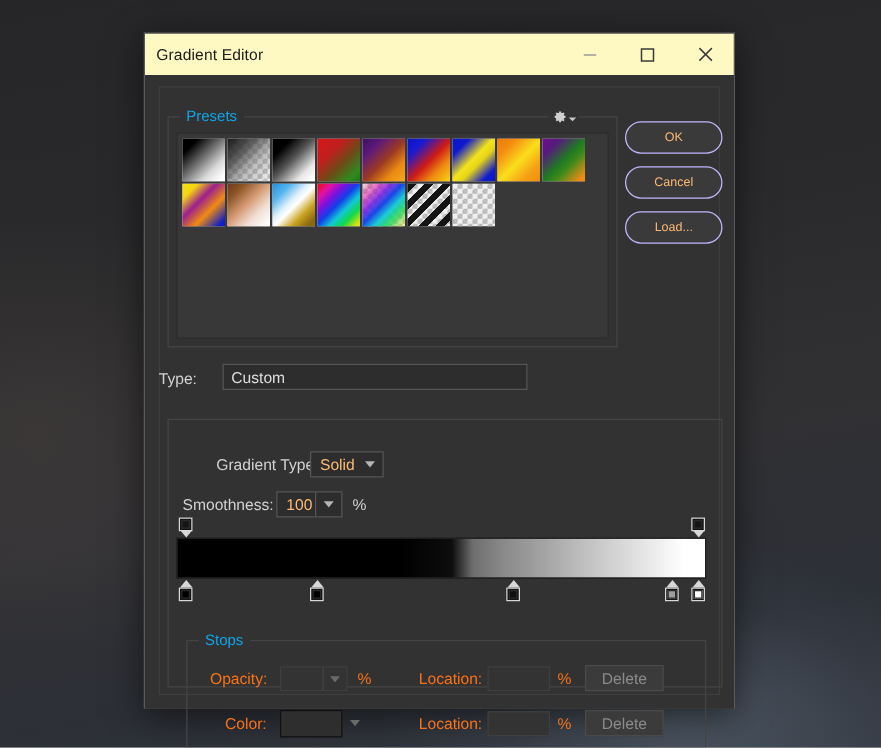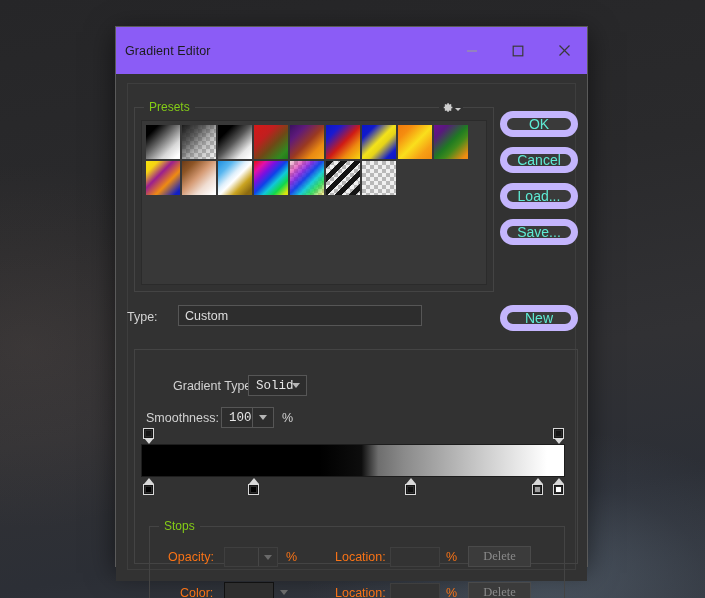--- a/index.html
+++ b/index.html
@@ -36,8 +36,8 @@
   }
 
   .titlebar {
-    height: 47px;
-    background: #8b5cf6;
+    height: 33px;
+    background: #fef9c3;
     display: flex;
     align-items: center;
     box-sizing: border-box;

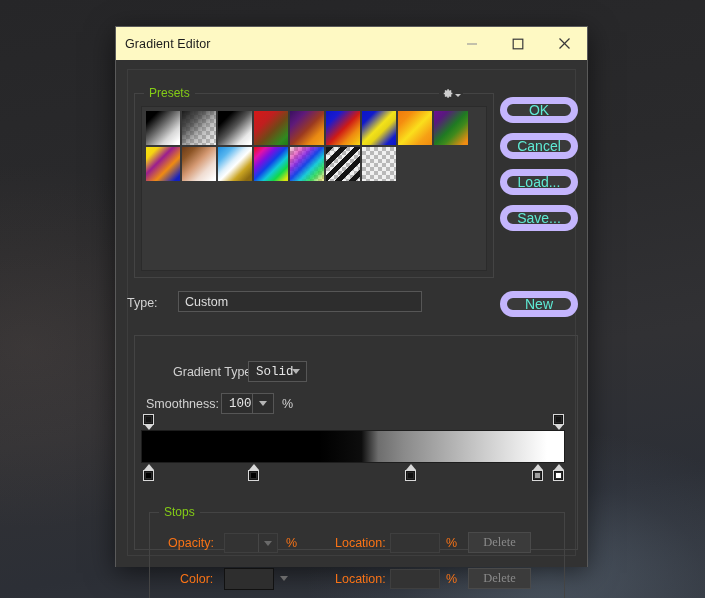--- a/index.html
+++ b/index.html
@@ -93,7 +93,7 @@
     padding: 0 5px;
     background: #323232;
     font-size: 12px;
-    color: #84cc16;
+    color: #0ea5e9;
     white-space: nowrap;
   }
 

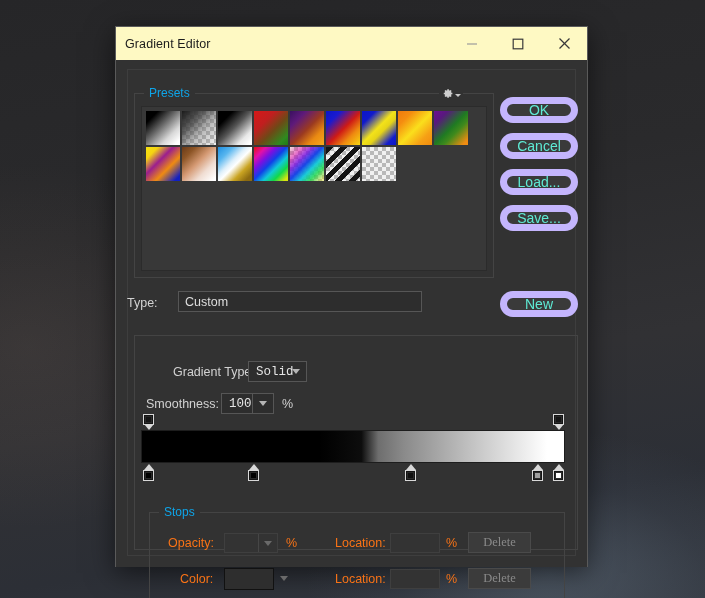--- a/index.html
+++ b/index.html
@@ -171,10 +171,10 @@
     width: 78px;
     height: 26px;
     border-radius: 13px;
-    border: 7px solid #c4b5fd;
+    border: 1px solid #c4b5fd;
     background: #3a3a3a;
-    color: #5eead4;
-    font-size: 14px;
+    color: #fdba74;
+    font-size: 10px;
     display: flex;
     align-items: center;
     justify-content: center;

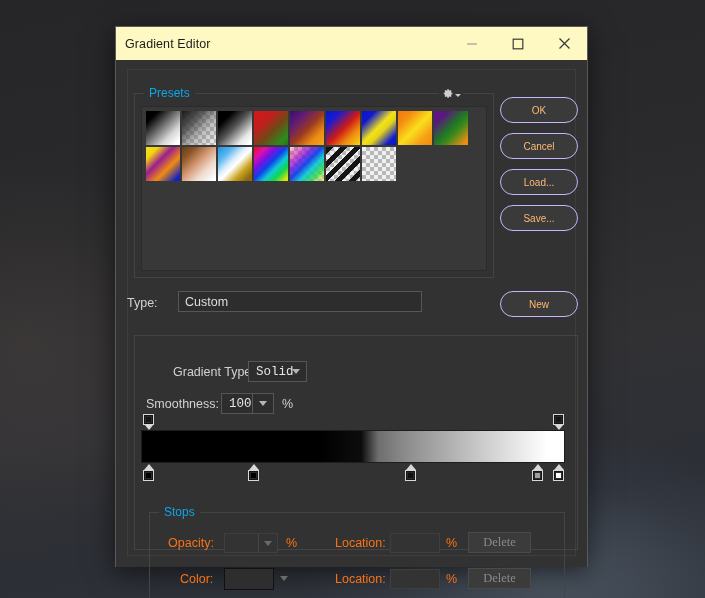--- a/index.html
+++ b/index.html
@@ -468,7 +468,6 @@
       <div class="btn" id="btn-ok">OK</div>
       <div class="btn" id="btn-load">Load...</div>
       <div class="btn" id="btn-cancel">Cancel</div>
-      <div class="btn" id="btn-save">Save...</div>
       <div class="btn" id="btn-new">New</div>
 
       <div class="name-label">Type:</div>

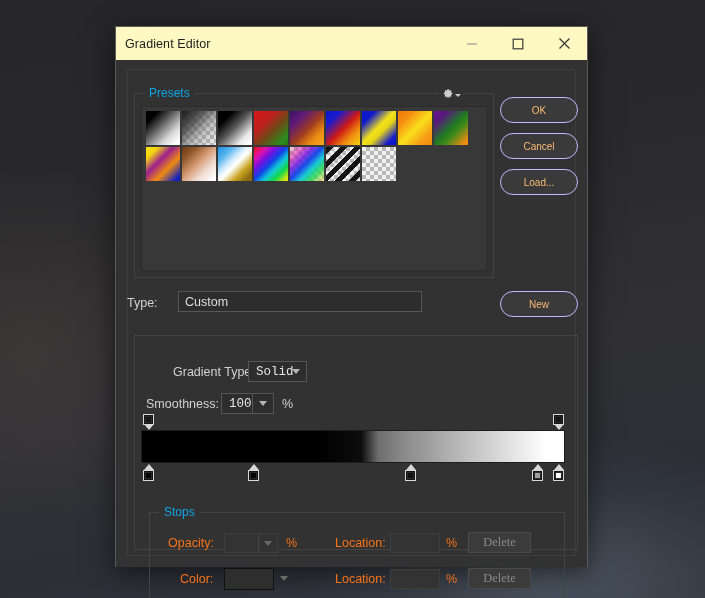--- a/index.html
+++ b/index.html
@@ -468,7 +468,6 @@
       <div class="btn" id="btn-ok">OK</div>
       <div class="btn" id="btn-load">Load...</div>
       <div class="btn" id="btn-cancel">Cancel</div>
-      <div class="btn" id="btn-new">New</div>
 
       <div class="name-label">Type:</div>
       <input id="name-input" type="text" value="Custom" style="">

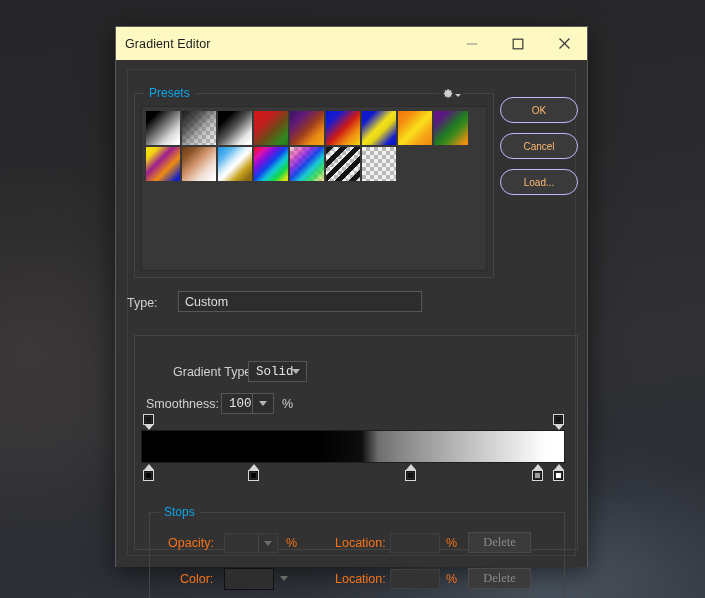--- a/index.html
+++ b/index.html
@@ -235,10 +235,9 @@
     box-sizing: border-box;
     display: flex;
     align-items: center;
-    color: #e5e5e5;
+    color: #fdba74;
     font-size: 12.5px;
     padding-left: 7px;
-    font-family: Liberation Mono, monospace;
   }
   .combo .caret {
     position: absolute;

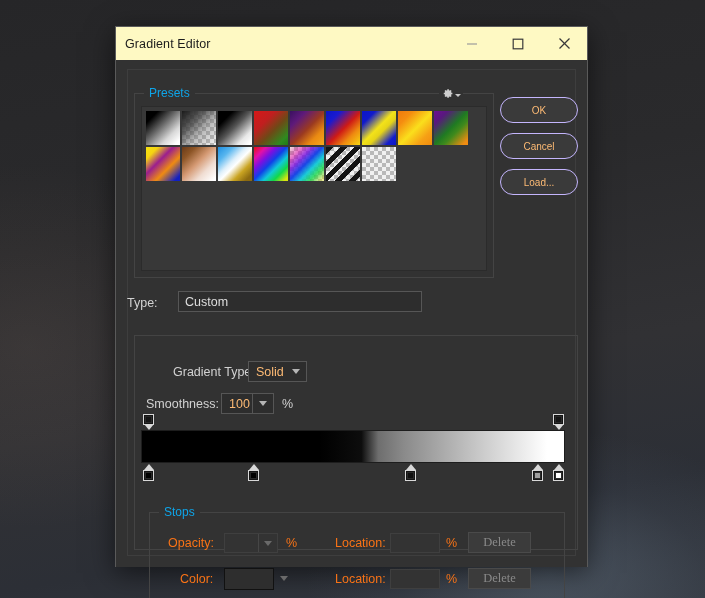--- a/index.html
+++ b/index.html
@@ -352,7 +352,6 @@
     align-items: center;
     justify-content: center;
     box-sizing: border-box;
-    font-family: Liberation Serif, serif;
   }
 
   .color-well {

